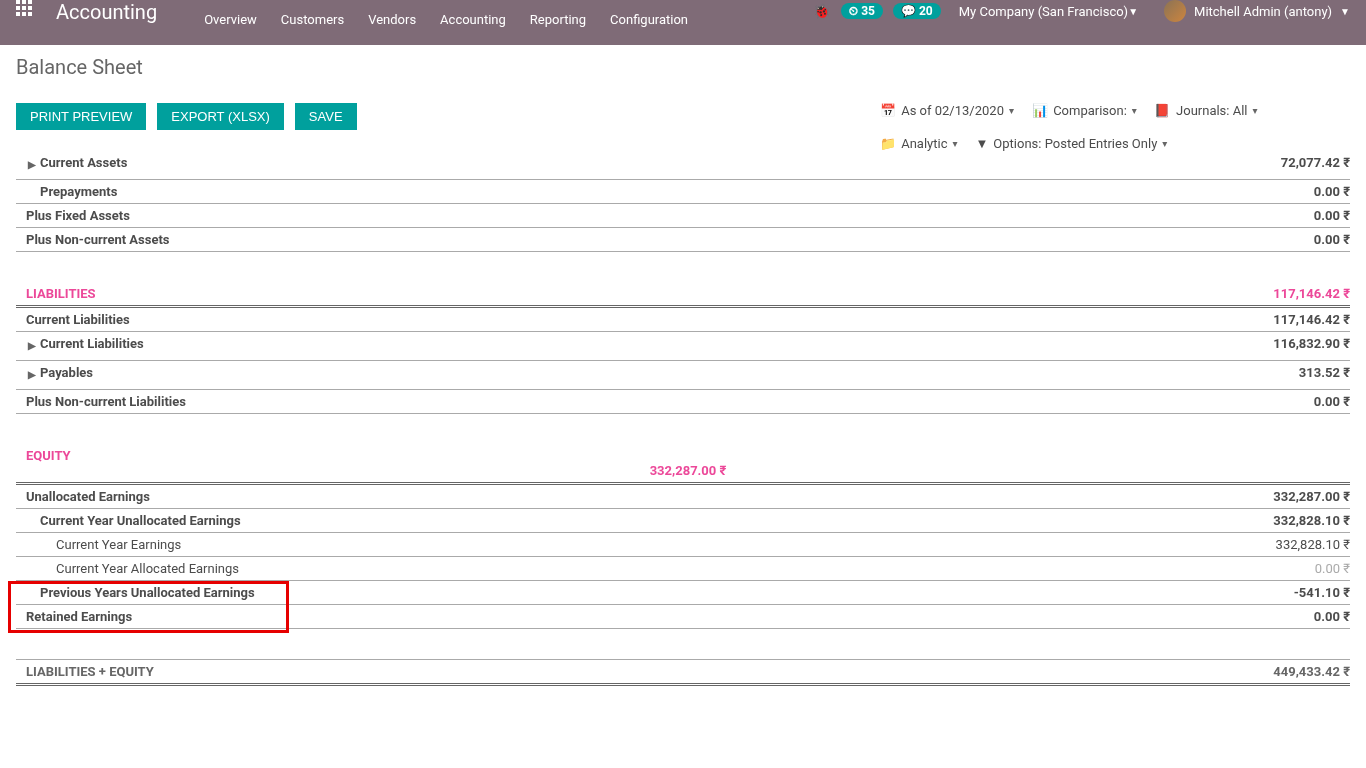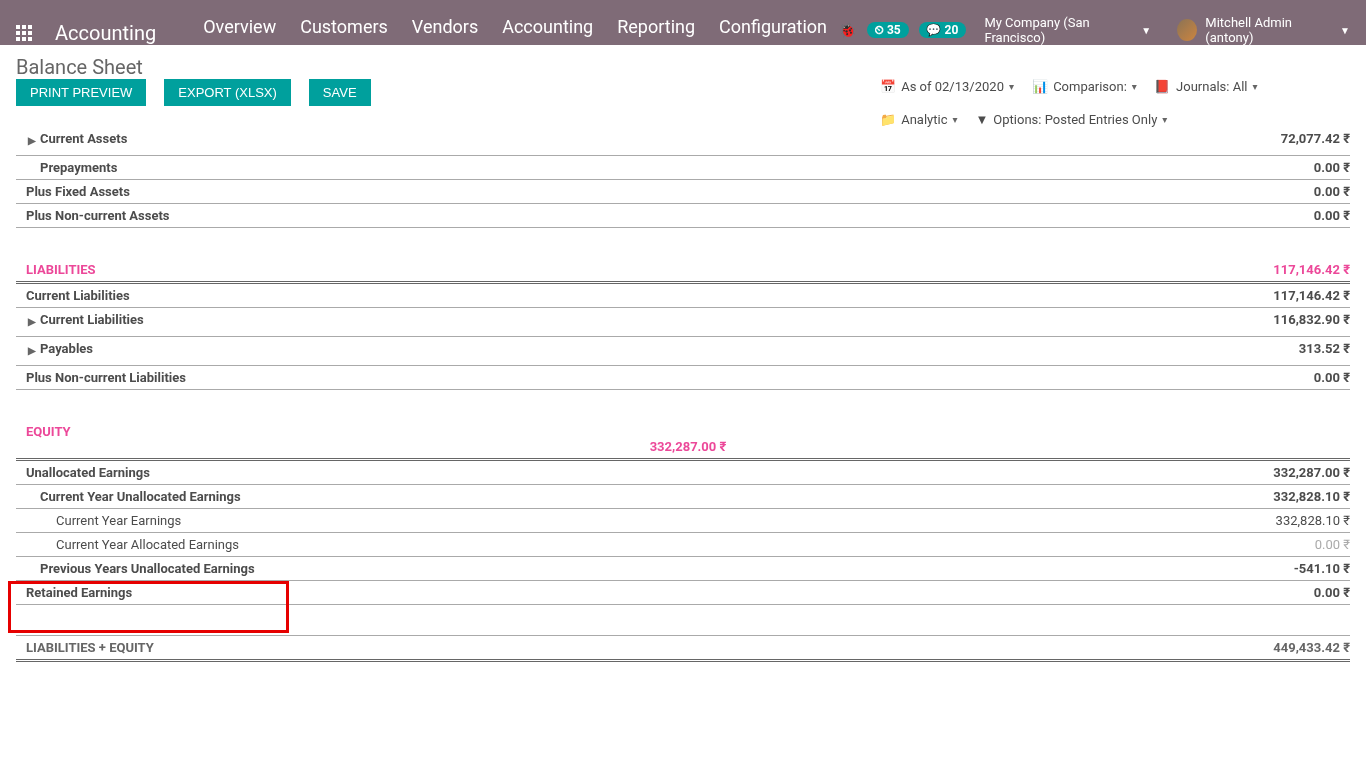--- a/index.html
+++ b/index.html
@@ -6,7 +6,7 @@
     body { font-family: -apple-system, BlinkMacSystemFont, "Segoe UI", Roboto, "Helvetica Neue", Arial, sans-serif; font-size: 13px; color: #4c4c4c; background: #fff; width: 1366px; height: 768px; overflow: hidden; position: relative; }
     
     
-    .navbar { background: #7f6b77; height: 45px; display: flex; align-items: flex-end; padding: 0 8px; color: #fff; }
+    .navbar { background: #7f6b77; height: 45px; display: flex; align-items: flex-start; padding: 0 8px; color: #fff; }
     .apps-icon { width: 20px; height: 20px; display: grid; grid-template-columns: repeat(3, 4px); grid-template-rows: repeat(3, 4px); gap: 2px; cursor: pointer; margin-right: 20px; margin-left: 8px; }
     .apps-icon span { background: #fff; width: 4px; height: 4px; }
     .brand { font-size: 20px; font-weight: 400; margin-right: 35px; cursor: pointer; }

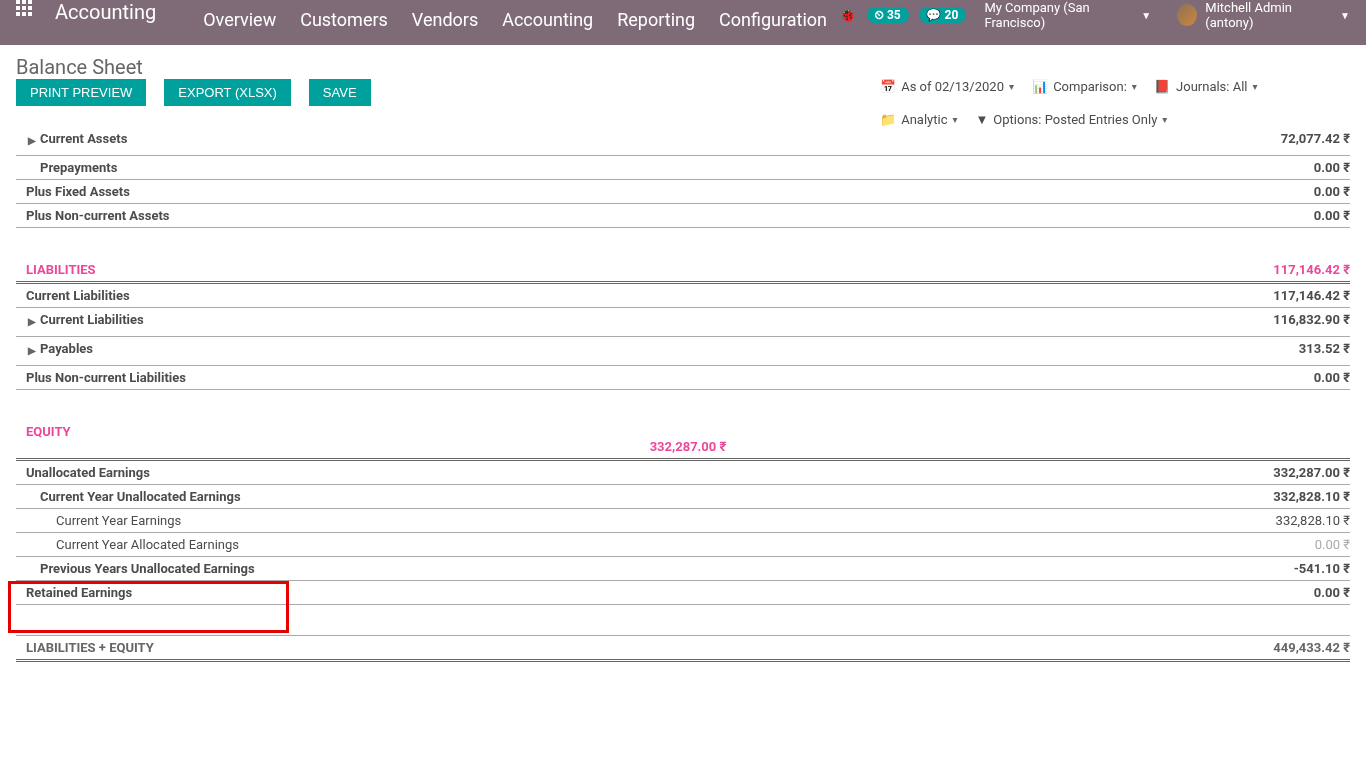--- a/index.html
+++ b/index.html
@@ -11,7 +11,7 @@
     .apps-icon span { background: #fff; width: 4px; height: 4px; }
     .brand { font-size: 20px; font-weight: 400; margin-right: 35px; cursor: pointer; }
     .nav-links { display: flex; gap: 0; }
-    .nav-link { padding: 0 12px; height: 38px; display: flex; align-items: center; cursor: pointer; font-size: 18px; color: #fff; }
+    .nav-link { padding: 0 12px; height: 38px; display: flex; align-items: center; cursor: pointer; font-size: 13px; color: #fff; }
     .navbar-right { margin-left: auto; display: flex; align-items: center; gap: 10px; }
     .bug-icon { font-size: 14px; cursor: pointer; }
     .badge-btn { display: flex; align-items: center; cursor: pointer; gap: 3px; }

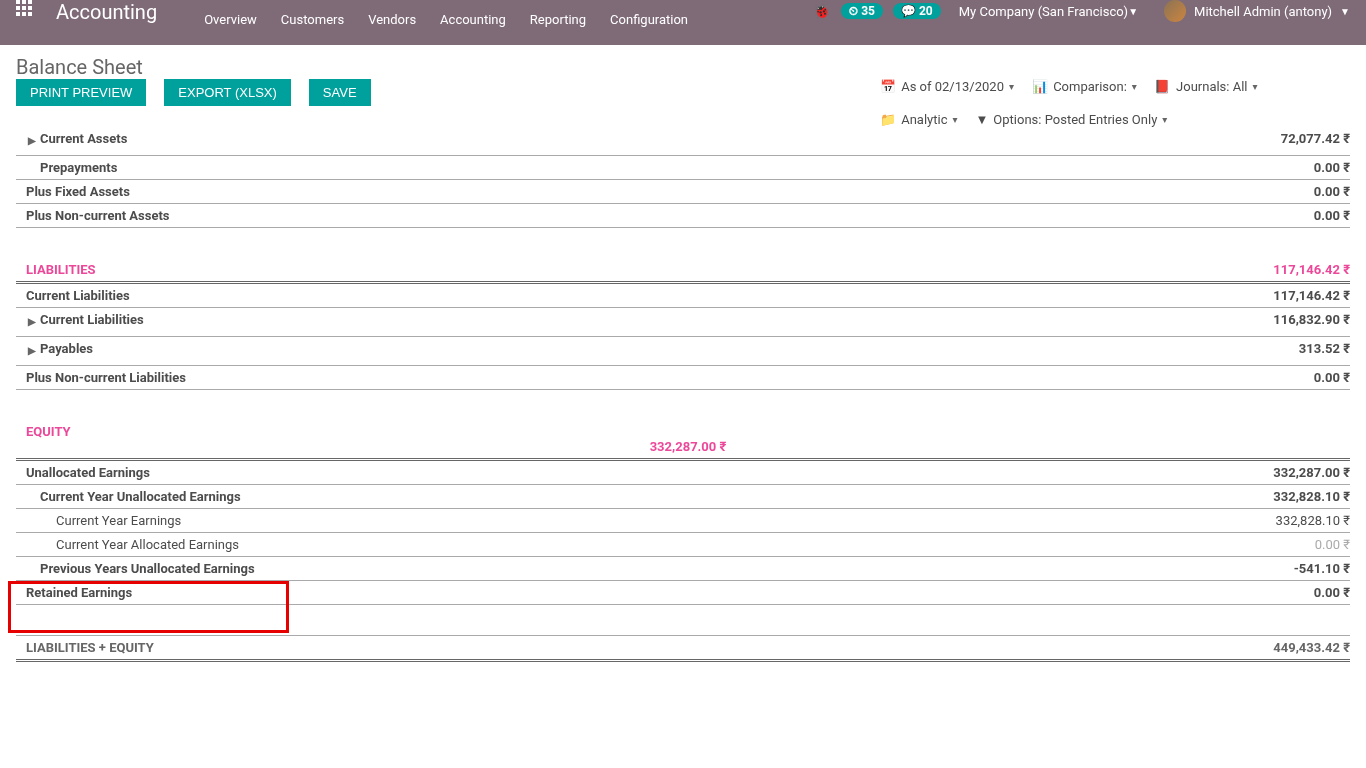--- a/index.html
+++ b/index.html
@@ -23,7 +23,7 @@
     
     
     .page-header { padding: 10px 16px 0 16px; }
-    .page-title { font-size: 20px; color: #666; font-weight: 400; margin-bottom: 0; }
+    .page-title { font-size: 20px; color: #666; font-weight: 400; margin-bottom: 24px; }
     .header-row { display: flex; align-items: flex-start; }
     .btn-group { display: flex; gap: 18px; margin-bottom: 10px; }
     .btn { background: #00a09d; color: #fff; border: none; padding: 6px 14px; font-size: 13px; cursor: pointer; font-weight: 500; }

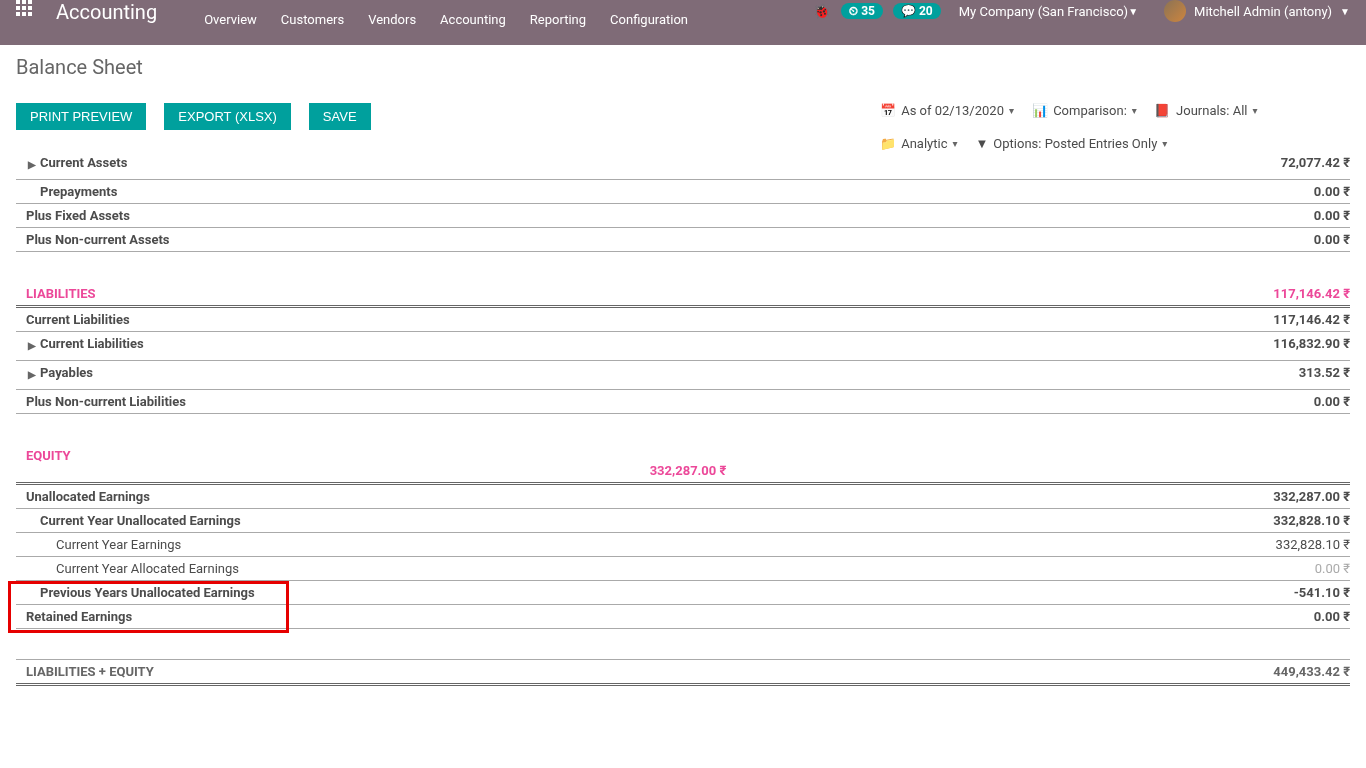--- a/index.html
+++ b/index.html
@@ -25,7 +25,7 @@
     .page-header { padding: 10px 16px 0 16px; }
     .page-title { font-size: 20px; color: #666; font-weight: 400; margin-bottom: 24px; }
     .header-row { display: flex; align-items: flex-start; }
-    .btn-group { display: flex; gap: 18px; margin-bottom: 10px; }
+    .btn-group { display: flex; gap: 11px; margin-bottom: 10px; }
     .btn { background: #00a09d; color: #fff; border: none; padding: 6px 14px; font-size: 13px; cursor: pointer; font-weight: 500; }
     
     .filter-bar { margin-left: auto; display: flex; flex-wrap: wrap; gap: 18px; font-size: 13px; color: #4c4c4c; max-width: 470px; justify-content: flex-start; }

